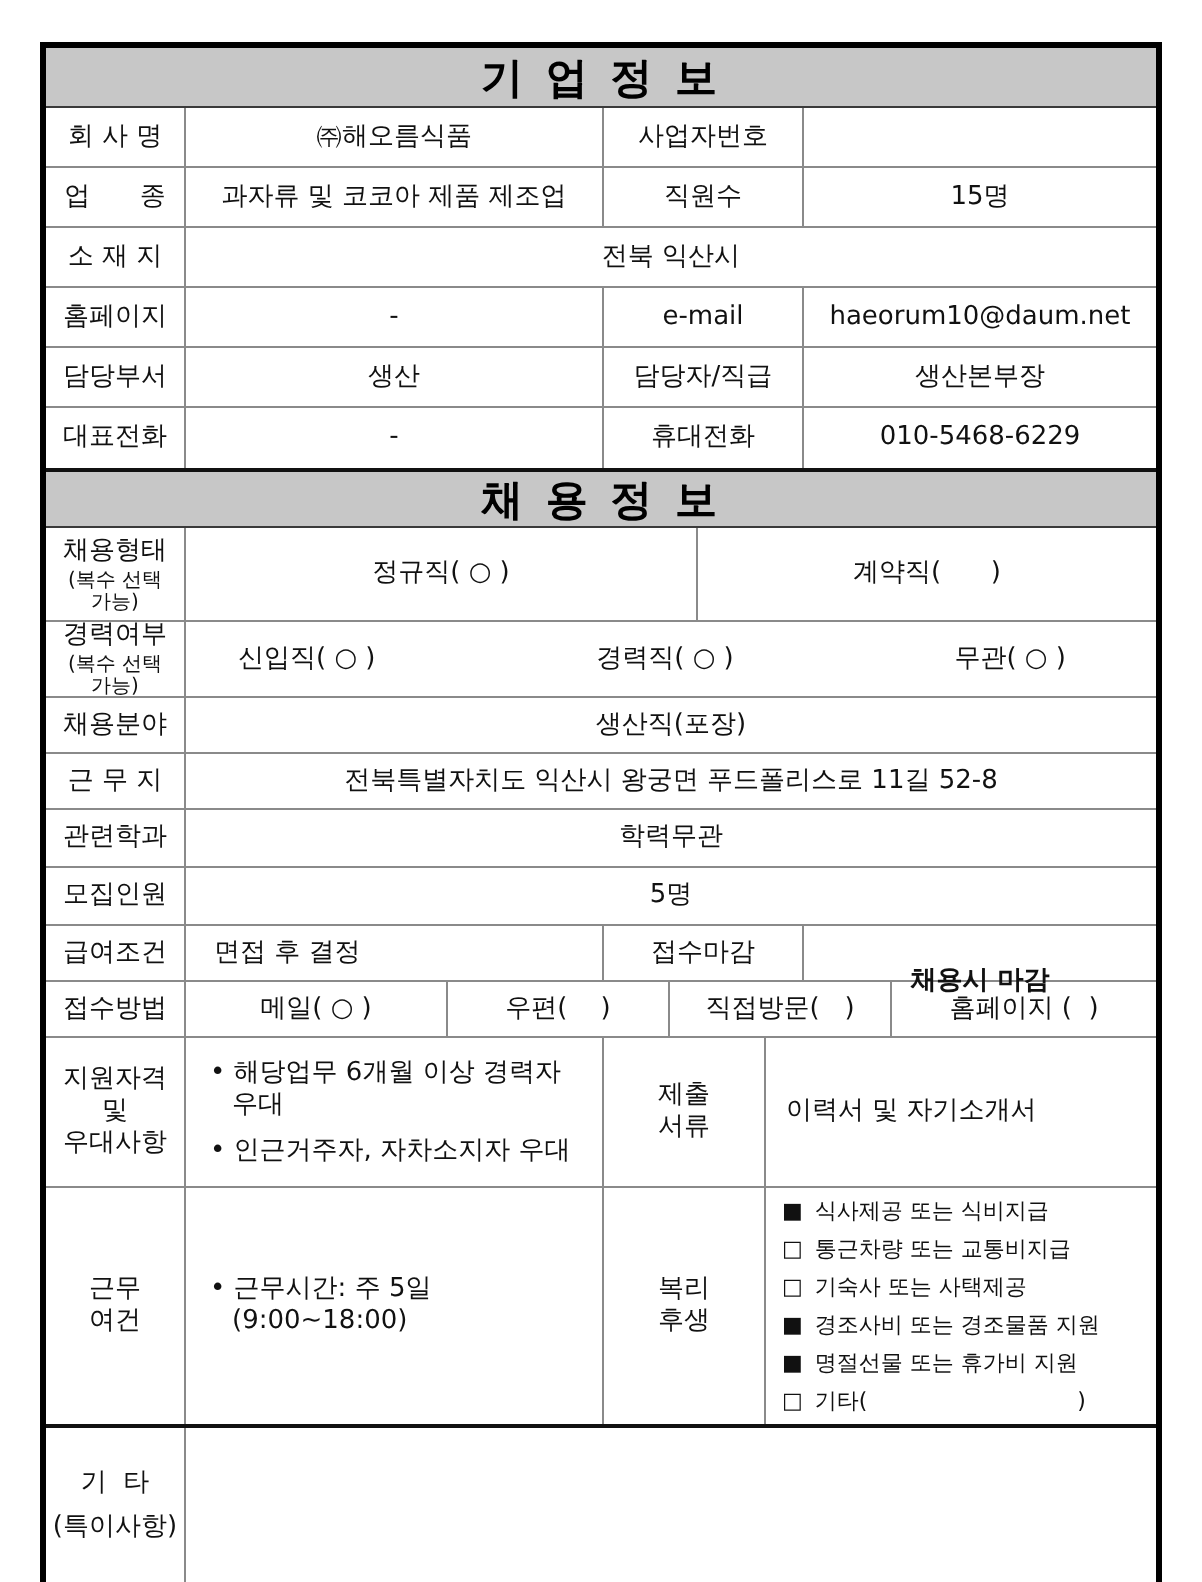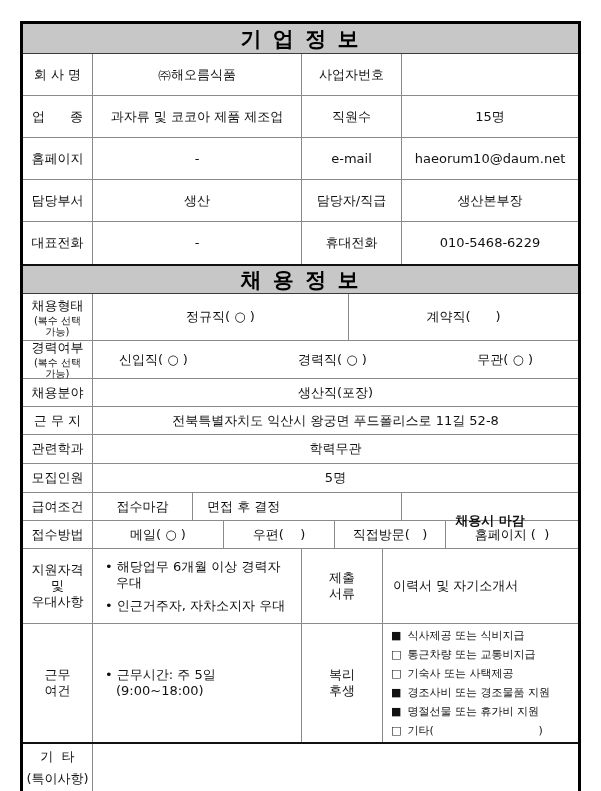--- a/index.html
+++ b/index.html
@@ -34,7 +34,7 @@
   .c-l2{width:100px;flex:none;}
   .c-v2{flex:1;}
   .c-span{flex:1;}
-  .h26{height:42px;} .h28{height:28px;} .h29{height:29px;}
+  .h26{height:30px;} .h28{height:28px;} .h29{height:29px;}
   .h38{height:38px;justify-content:space-between;} .h47{height:47px;} .h75{height:75px;} .h120{height:120px;}
   .sub{font-size:10px;line-height:11px;white-space:pre-line;margin-top:1px;color:#111;}
   .left{align-items:flex-start;text-align:left;}

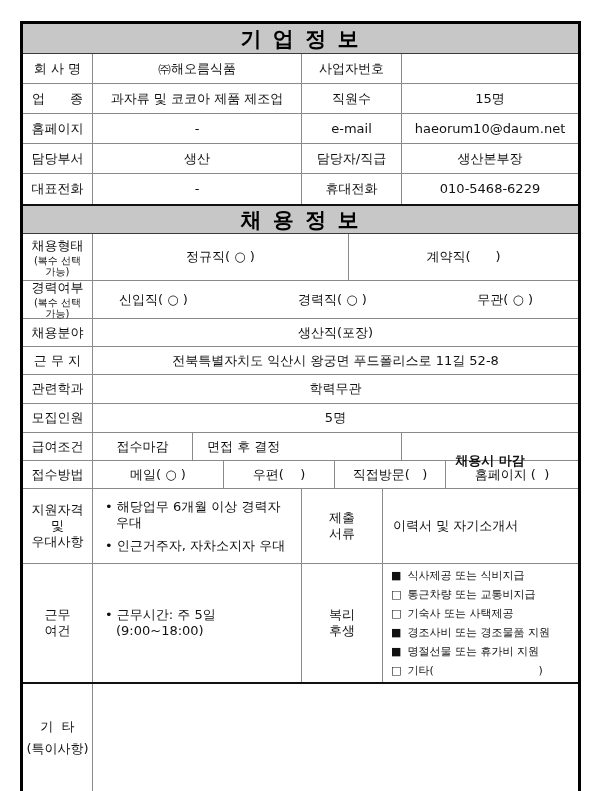--- a/index.html
+++ b/index.html
@@ -74,6 +74,10 @@
     <div class="cell c-v2 no-r">15명</div>
   </div>
 
+  <div class="row h26">
+    <div class="cell c-label">소 재 지</div>
+    <div class="cell c-span no-r">전북 익산시</div>
+  </div>
 
   <div class="row h26">
     <div class="cell c-label">홈페이지</div>

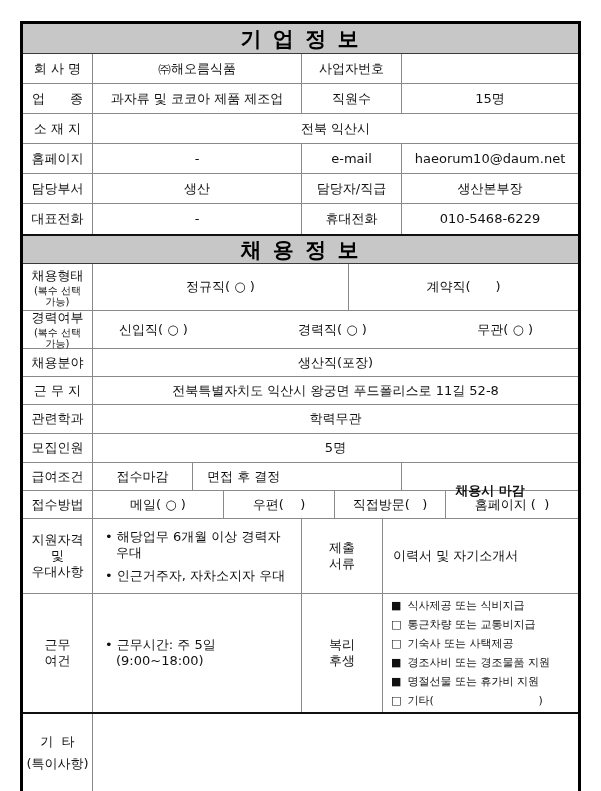--- a/index.html
+++ b/index.html
@@ -147,8 +147,8 @@
 
   <div class="row h28">
     <div class="cell c-label">급여조건</div>
+    <div class="cell c-v1 left pad14">면접 후 결정</div>
     <div class="cell c-l2">접수마감</div>
-    <div class="cell c-v1 left pad14">면접 후 결정</div>
     <div class="cell c-v2 no-r bold">채용시 마감</div>
   </div>
 

